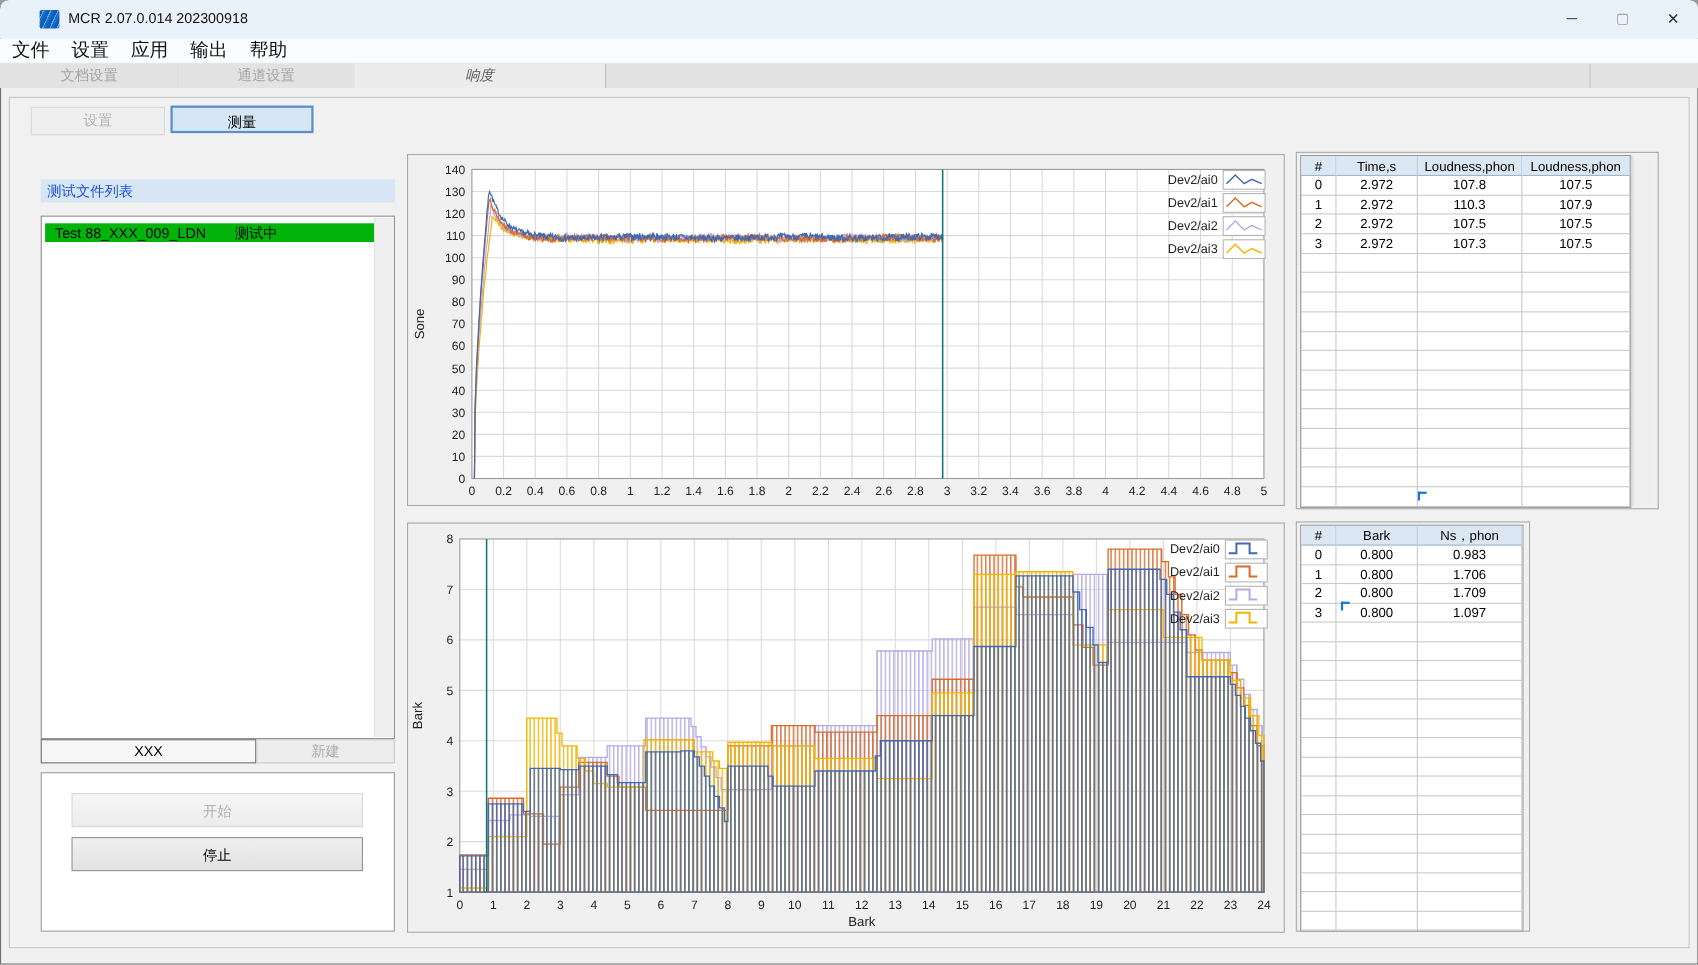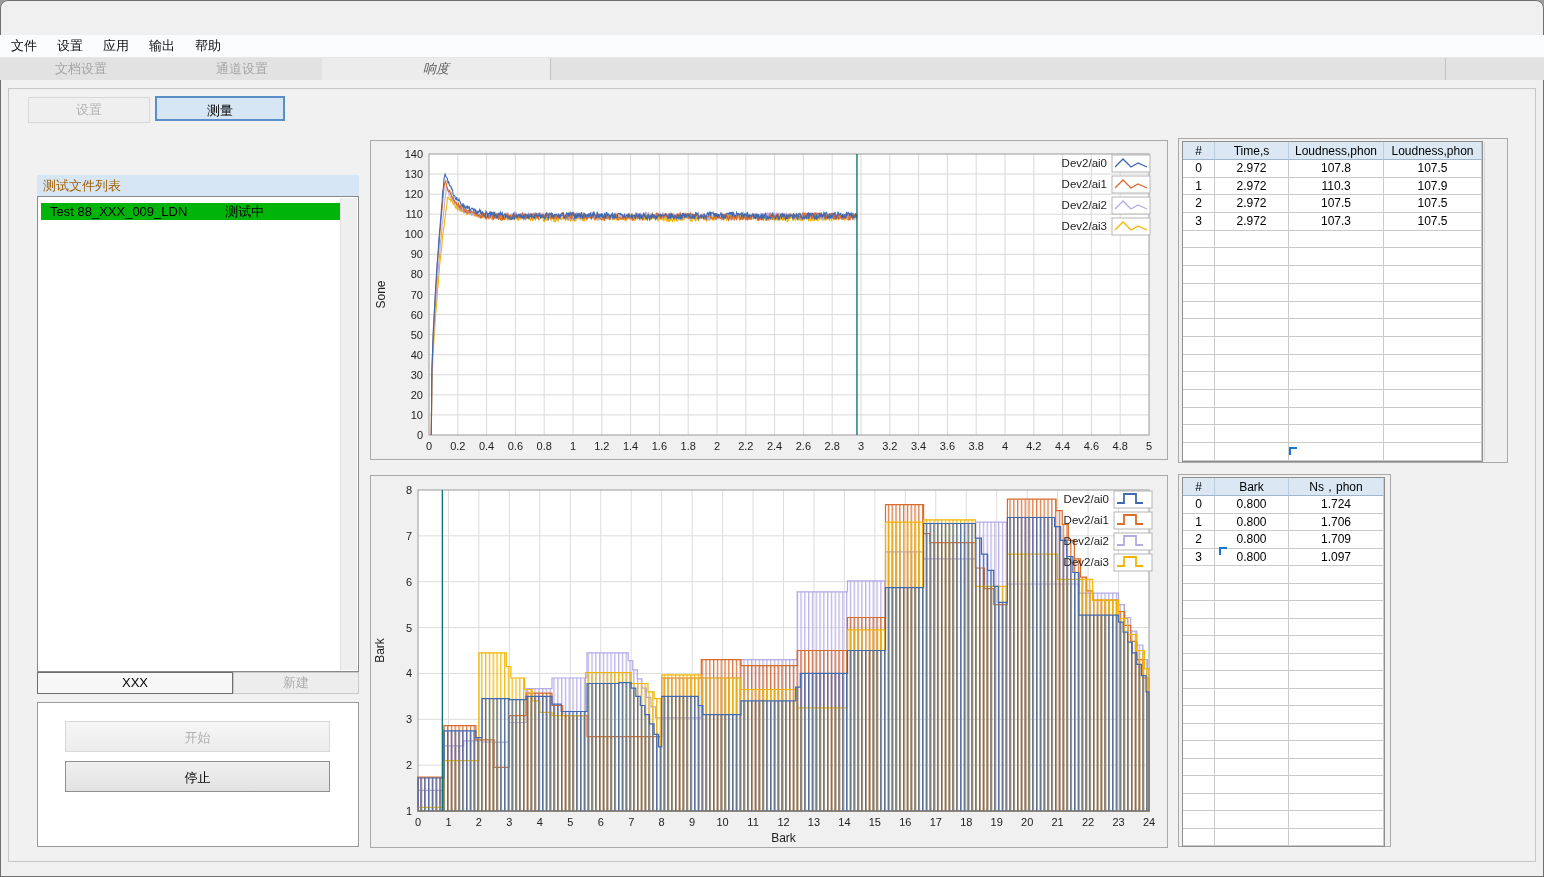--- a/index.html
+++ b/index.html
@@ -74,6 +74,13 @@
 
 <div id="window">
 
+  <div class="titlebar">
+    <div class="app-icon"></div>
+    <div class="title-text">MCR 2.07.0.014 202300918</div>
+    <div class="wbtn min">─</div>
+    <div class="wbtn max">▢</div>
+    <div class="wbtn close">✕</div>
+  </div>
 
   <div class="menubar" id="menubar"><span class="menu-item">文件</span><span class="menu-item">设置</span><span class="menu-item">应用</span><span class="menu-item">输出</span><span class="menu-item">帮助</span></div>
 

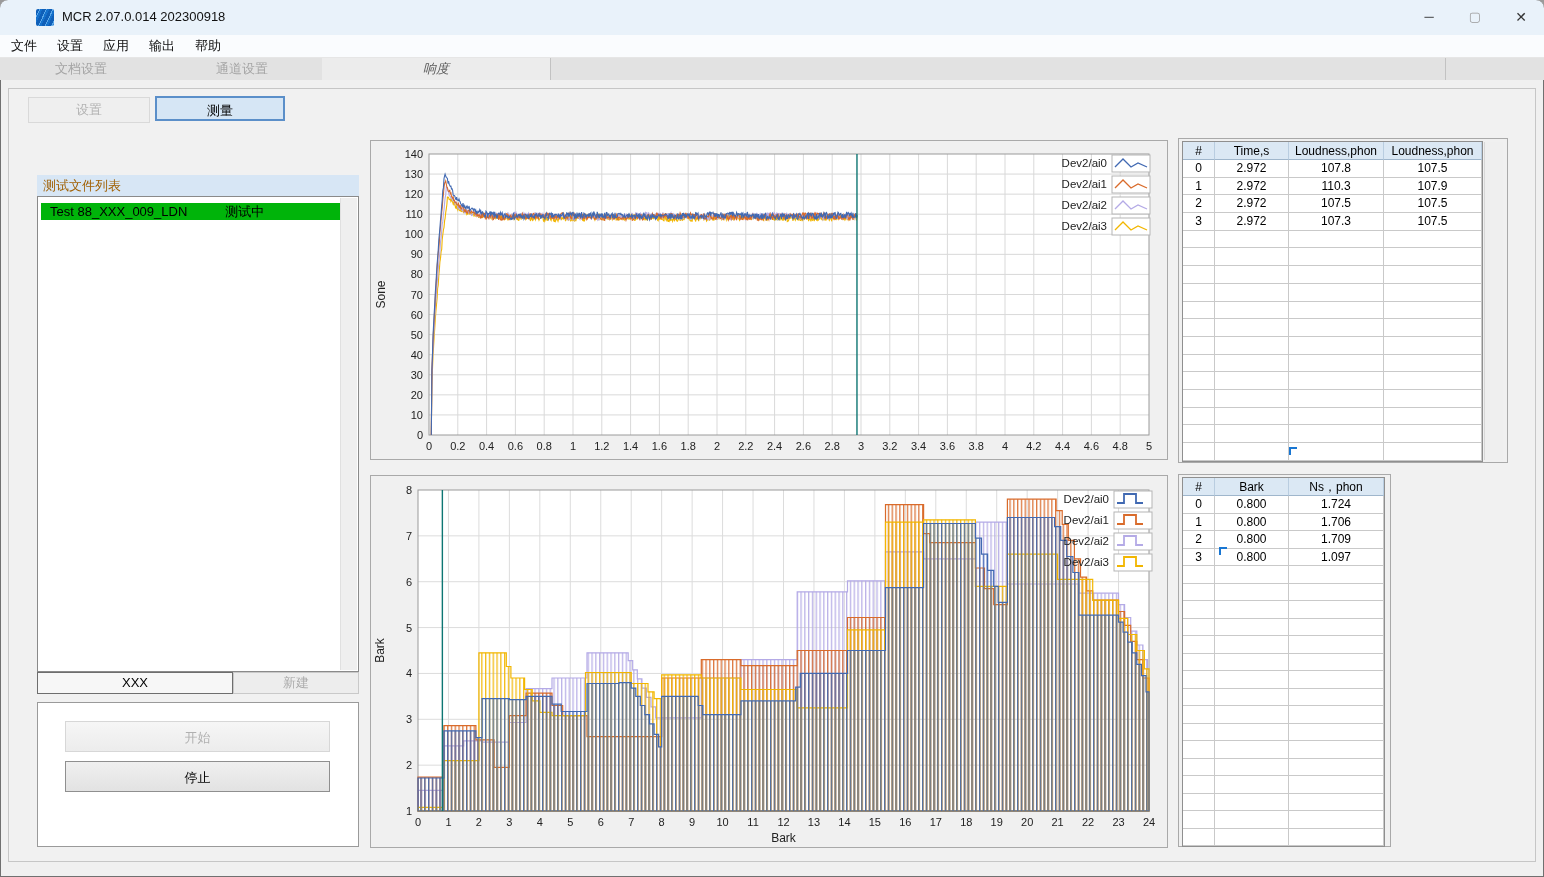--- a/index.html
+++ b/index.html
@@ -14,7 +14,7 @@
   .wbtn.min{right:92px;} .wbtn.max{right:46px;color:#9a9a9a;} .wbtn.close{right:0;font-size:14px;}
   
   .menubar{position:absolute;left:0;top:35px;width:1544px;height:22px;background:#fafcfe;border-bottom:1px solid #e6e6e6;}
-  .menu-item{display:inline-block;padding:0 9px;margin-left:2px;line-height:22px;font-size:13px;color:#111;}
+  .menu-item{display:inline-block;padding:0 9px;margin-left:2px;line-height:22px;font-size:17px;color:#111;}
   
   .tabrow{position:absolute;left:0;top:58px;width:1544px;height:22px;background:#e2e2e2;}
   .tab{position:absolute;top:0;height:22px;line-height:22px;text-align:center;font-size:13px;color:#a5a5a5;

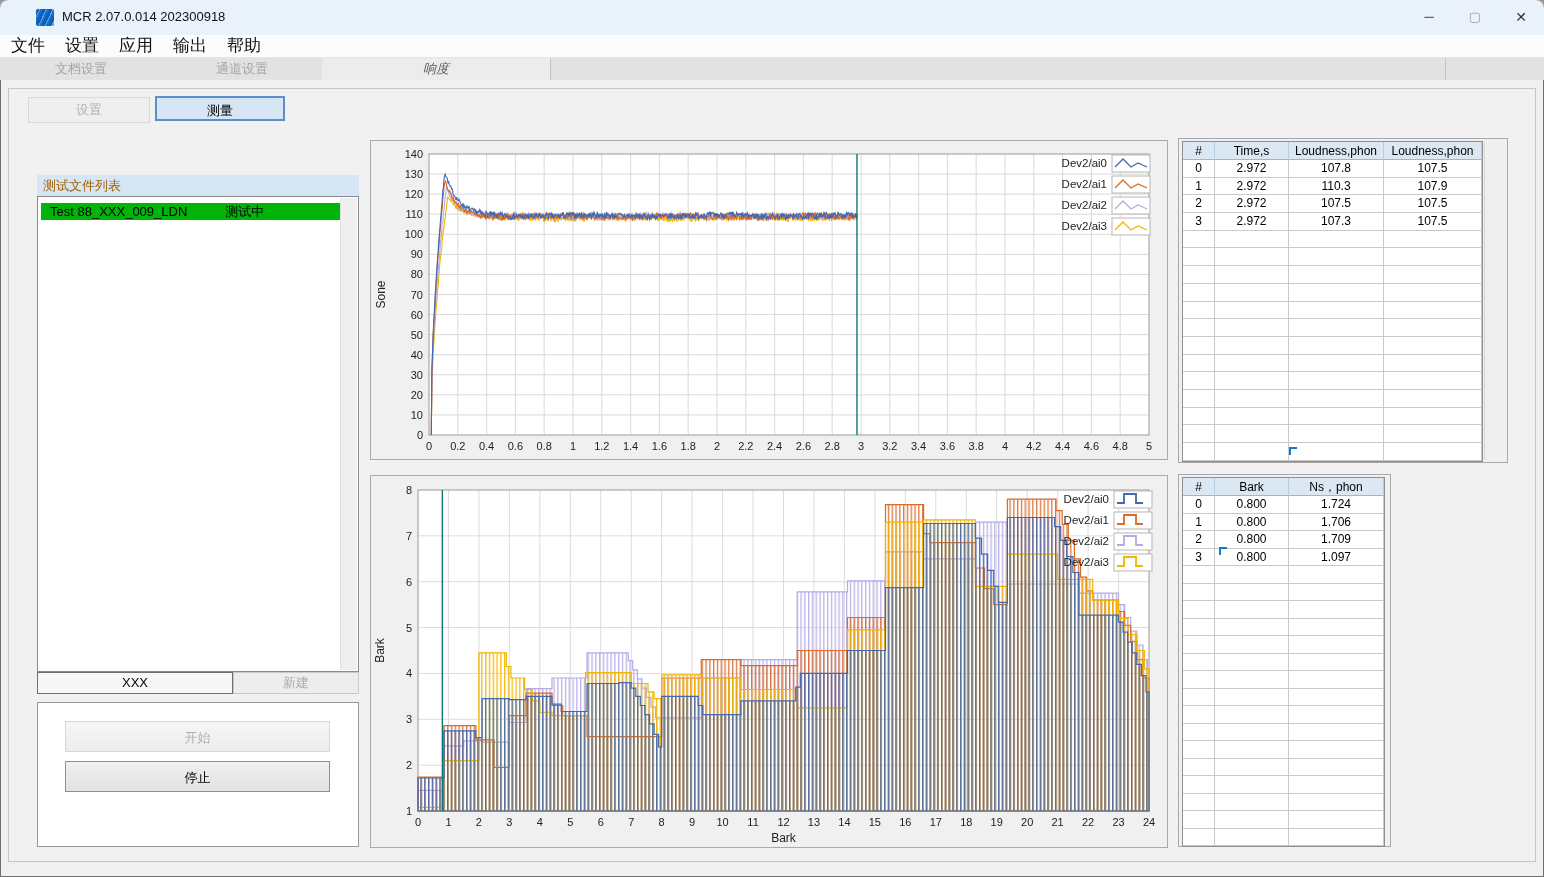--- a/index.html
+++ b/index.html
@@ -34,8 +34,8 @@
   .combo-arrow-box{position:absolute;right:1px;top:1px;width:22px;height:24px;background:#fdfdfd;border-left:1px solid #cfcfcf;}
   .chev{position:absolute;left:7px;top:7px;width:7px;height:7px;border-right:2px solid #666;border-bottom:2px solid #666;
        transform:rotate(45deg);}
-  .list-header{position:absolute;left:37px;top:175px;width:322px;height:21px;background:#d7e6f5;font-size:13px;
-       line-height:21px;padding-left:6px;box-sizing:border-box;color:#a16207;}
+  .list-header{position:absolute;left:37px;top:163px;width:322px;height:21px;background:#d7e6f5;font-size:13px;
+       line-height:21px;padding-left:6px;box-sizing:border-box;color:#1d4ed8;}
   .listbox{position:absolute;left:37px;top:196px;width:322px;height:476px;background:#fff;border:1px solid #8a8a8a;box-sizing:border-box;}
   .list-scroll{position:absolute;right:1px;top:1px;width:16px;height:472px;background:#efefef;border-left:1px solid #e0e0e0;}
   .list-item{position:absolute;left:3px;top:6px;width:300px;height:17px;background:#00b40a;color:#000;font-size:13px;

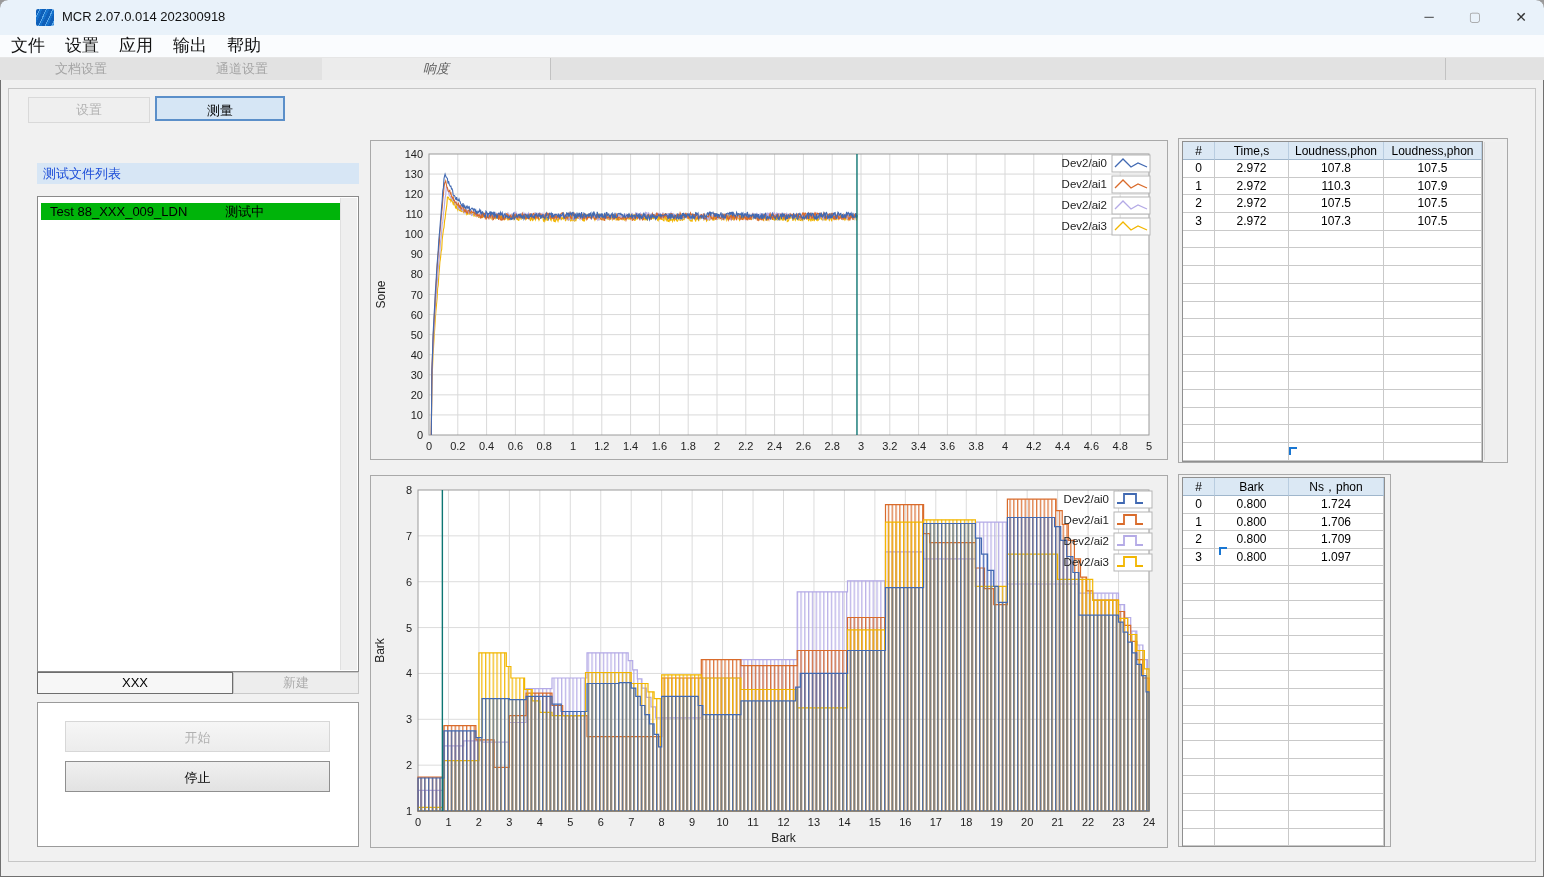--- a/index.html
+++ b/index.html
@@ -40,7 +40,7 @@
   .list-scroll{position:absolute;right:1px;top:1px;width:16px;height:472px;background:#efefef;border-left:1px solid #e0e0e0;}
   .list-item{position:absolute;left:3px;top:6px;width:300px;height:17px;background:#00b40a;color:#000;font-size:13px;
        line-height:17px;padding-left:9px;box-sizing:border-box;white-space:nowrap;}
-  .list-item .status{margin-left:38px;}
+  .list-item .status{margin-left:26px;}
   .btn-xxx{position:absolute;left:37px;top:672px;width:196px;height:22px;background:#f7f7f7;border:1px solid #6e6e6e;
        box-sizing:border-box;font-size:13px;text-align:center;line-height:20px;color:#000;}
   .btn-new{position:absolute;left:233px;top:672px;width:126px;height:22px;background:#ededed;border:1px solid #c9c9c9;

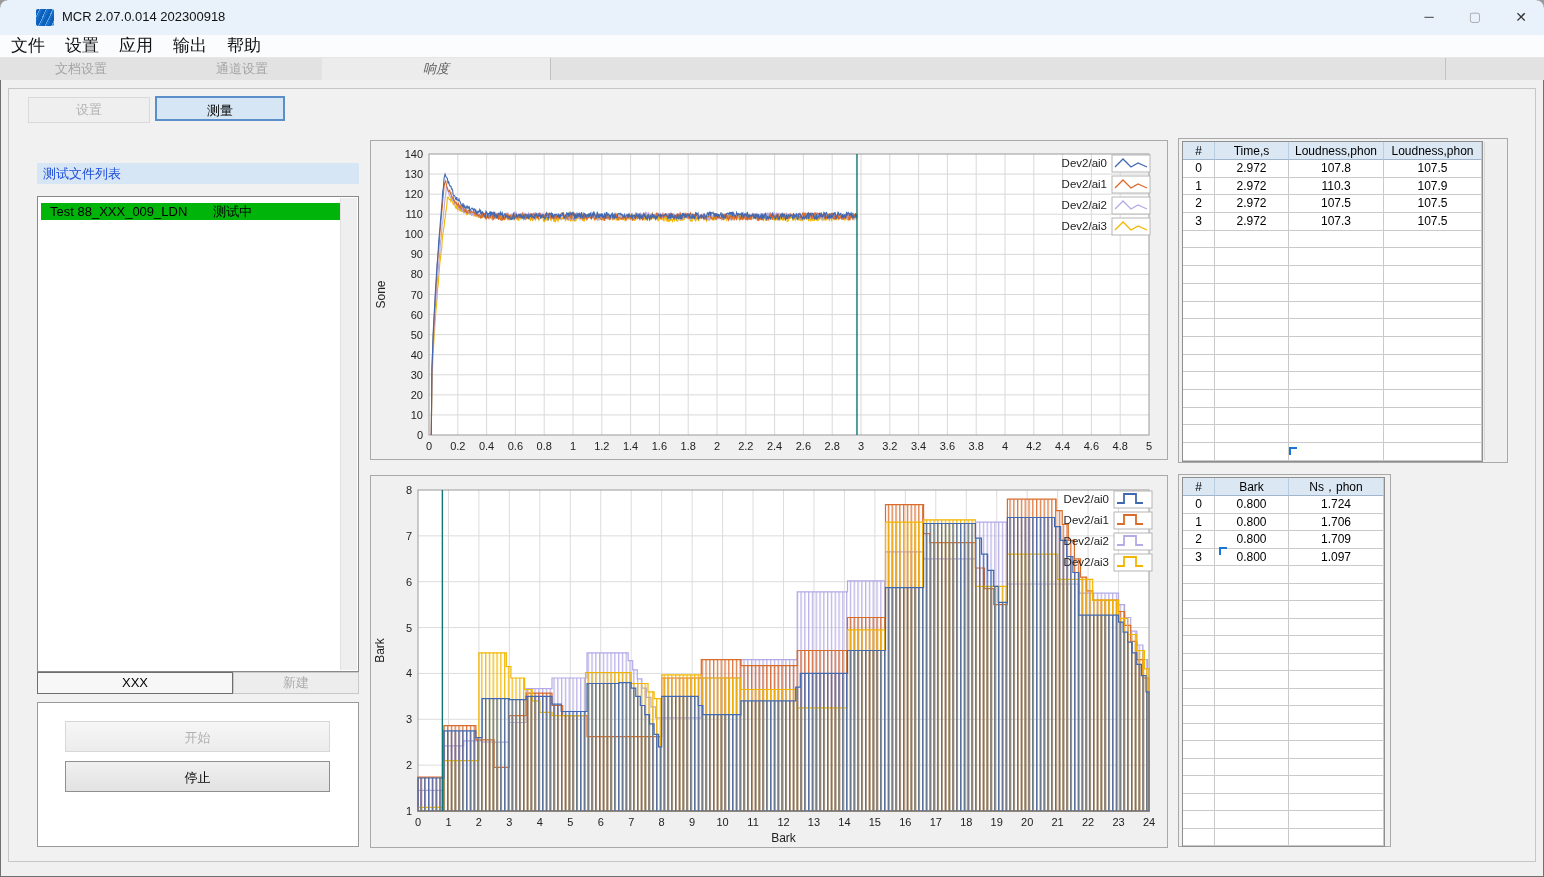--- a/index.html
+++ b/index.html
@@ -443,7 +443,7 @@
       <div class="trow">
         <div class="tc" style="width: 32px; height: 17.5px; line-height: 17.5px;">0</div>
         <div class="tc" style="width: 74px; height: 17.5px; line-height: 17.5px;">0.800</div>
-        <div class="tc" style="width: 95px; height: 17.5px; line-height: 17.5px;">1.724</div>
+        <div class="tc" style="width: 95px; height: 17.5px; line-height: 17.5px;">0.983</div>
       </div>
       <div class="trow">
         <div class="tc" style="width: 32px; height: 17.5px; line-height: 17.5px;">1</div>

